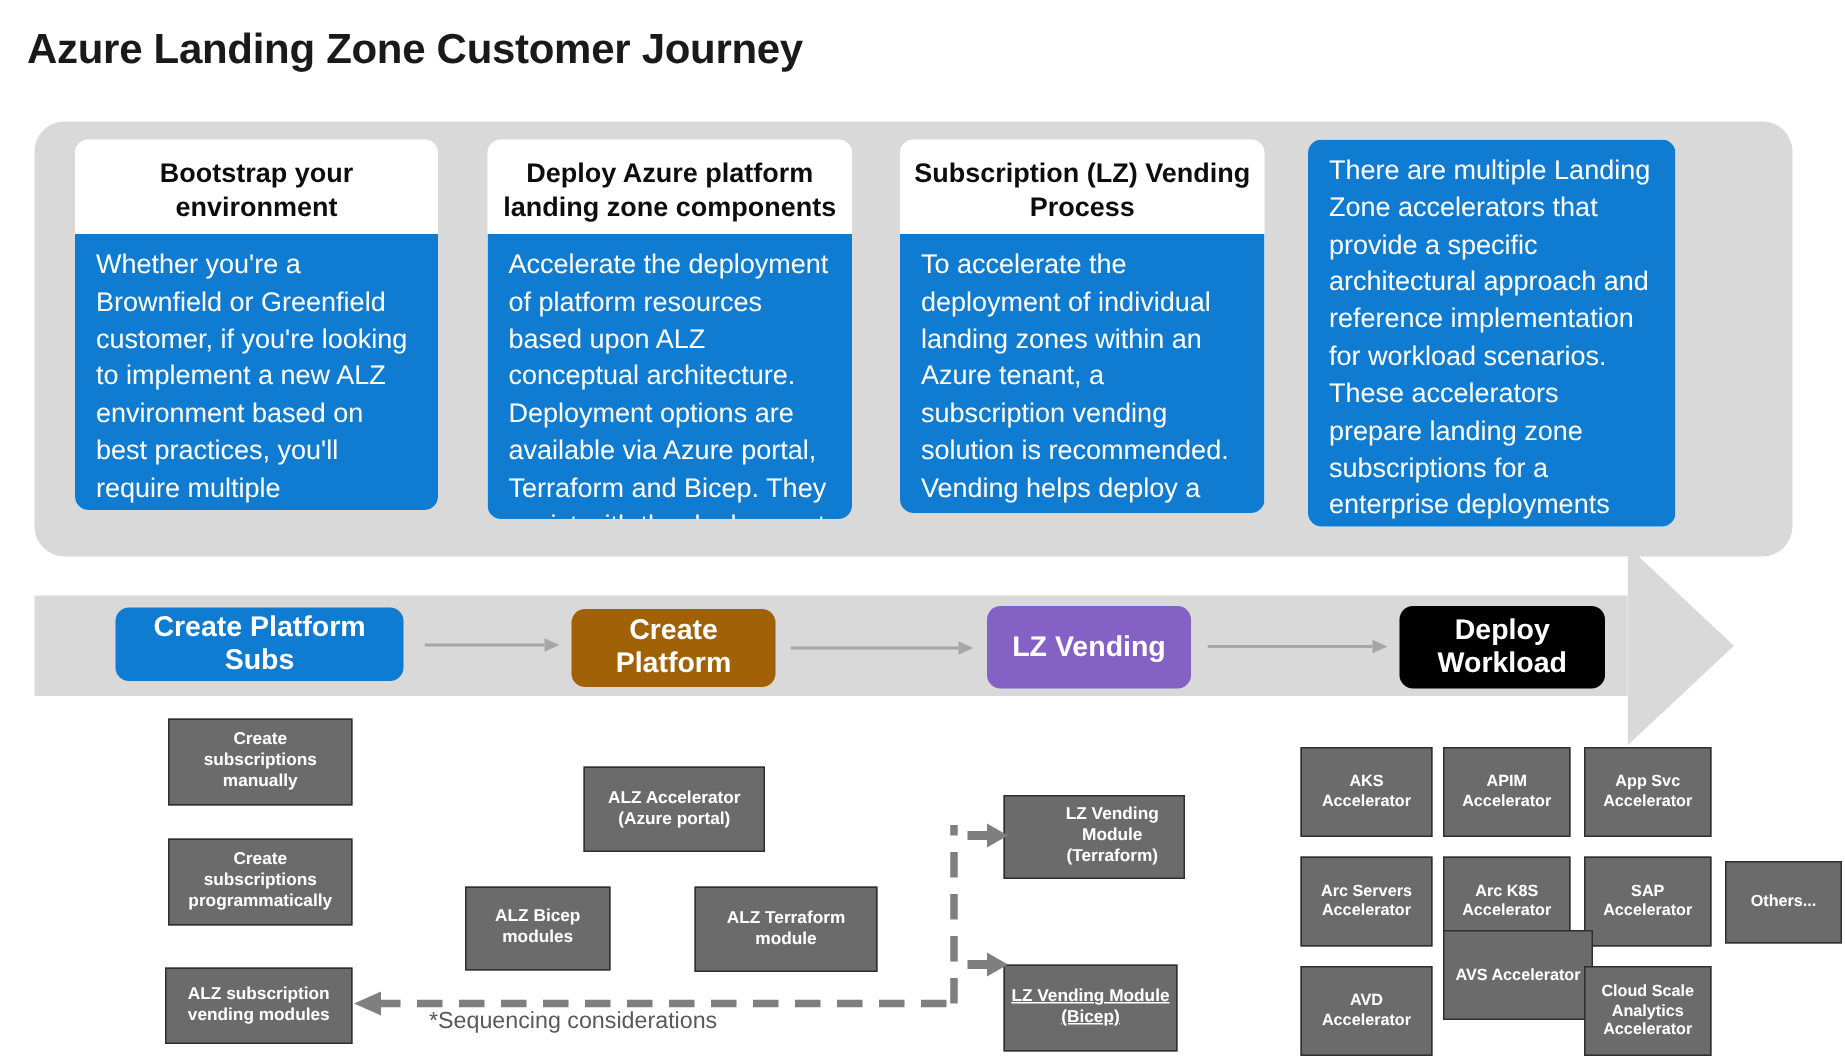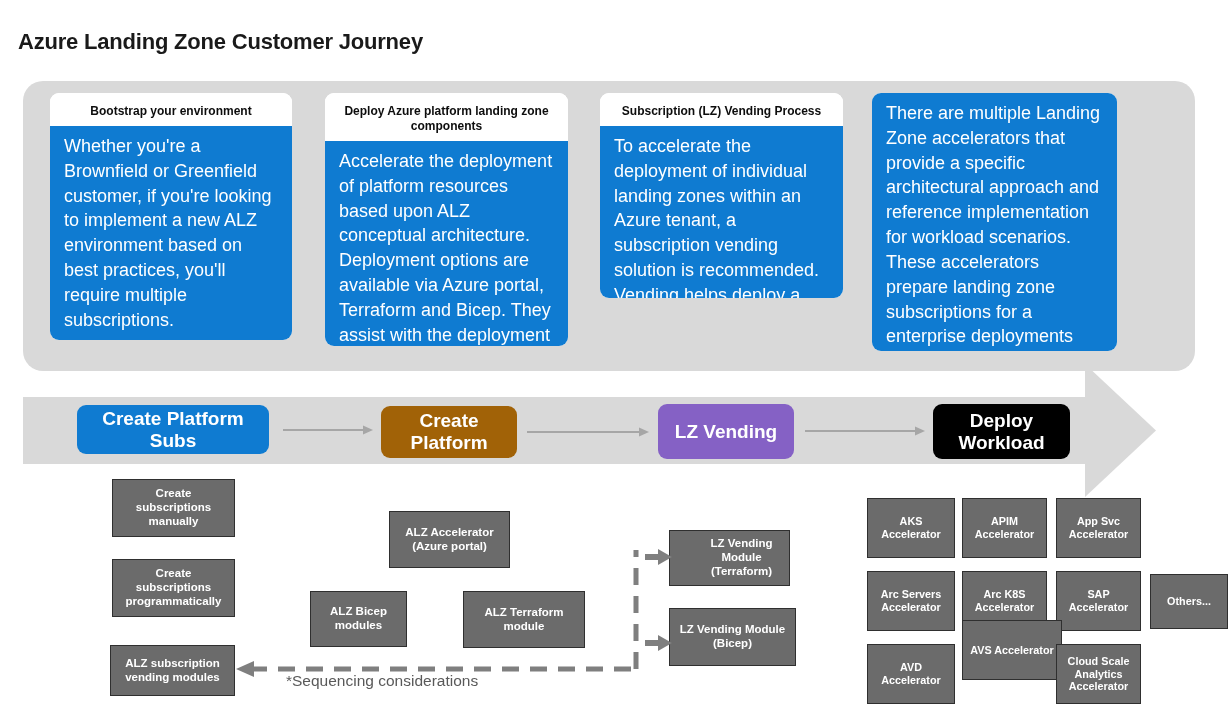--- a/index.html
+++ b/index.html
@@ -15,8 +15,8 @@
 
   
   .page-title{
-    position:absolute;left:18px;top:29px;
-    font-size:22px;font-weight:600;color:#1a1a1a;
+    position:absolute;left:18px;top:17px;
+    font-size:28px;font-weight:600;color:#1a1a1a;
     letter-spacing:-0.2px;white-space:nowrap;
   }
 

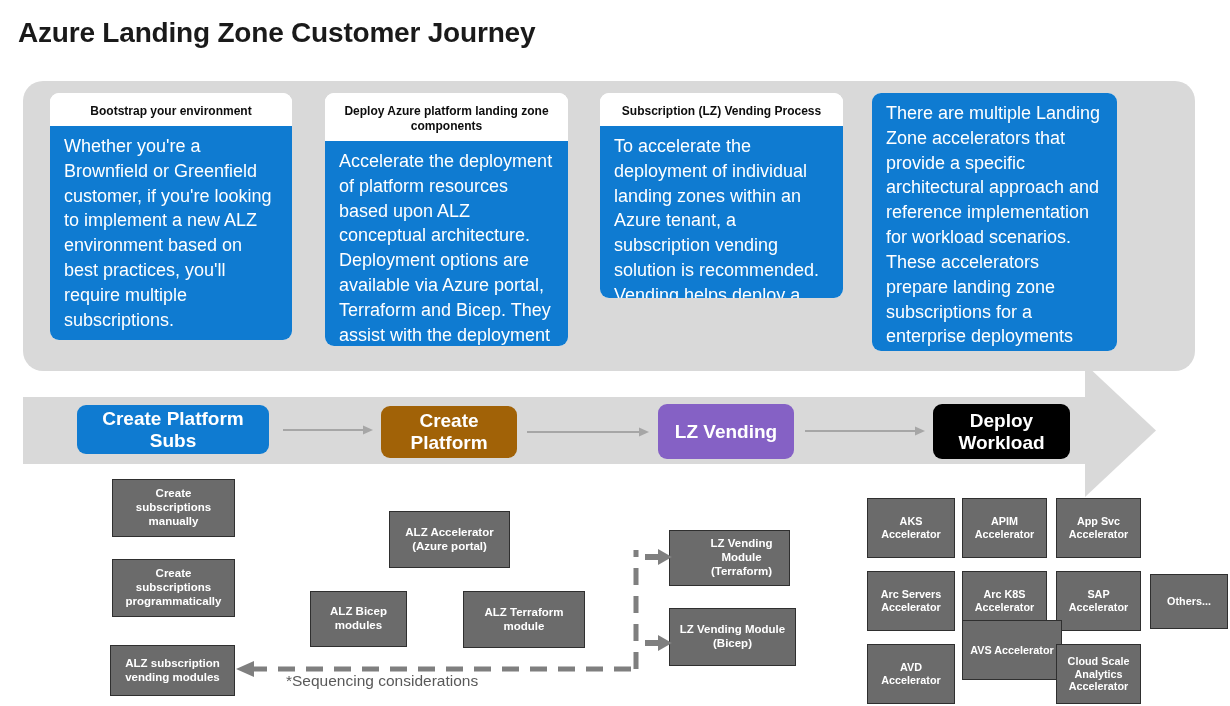--- a/index.html
+++ b/index.html
@@ -38,7 +38,7 @@
   .card-head{
     background:#ffffff;
     color:#0d0d0d;
-    font-size:12px;font-weight:bold;
+    font-size:18px;font-weight:bold;
     text-align:center;
     padding:11px 8px 7px 8px;
     line-height:1.25;

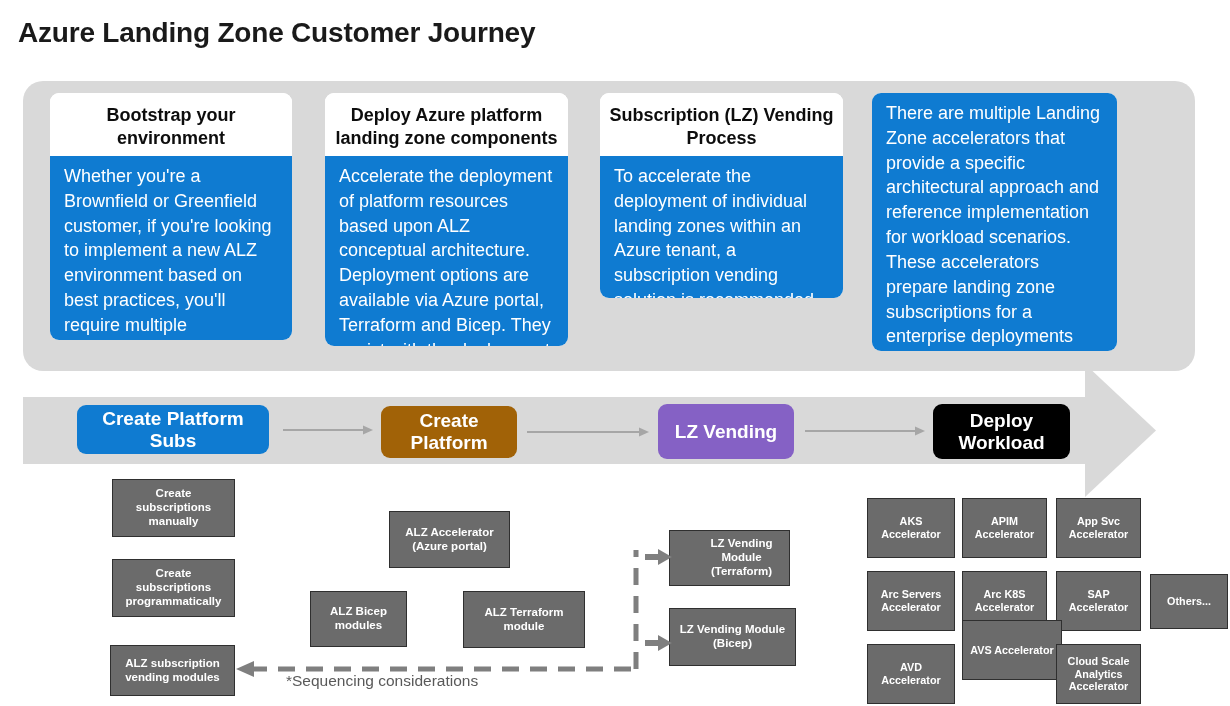--- a/index.html
+++ b/index.html
@@ -54,7 +54,7 @@
   }
   #card0{left:50px;width:242px;height:247px;}
   #card1{left:325px;width:243px;height:253px;}
-  #card2{left:600px;width:243px;height:205px;}
+  #card2{left:600px;width:243px;height:249px;}
   #card3{left:872px;width:245px;height:258px;}
 
   

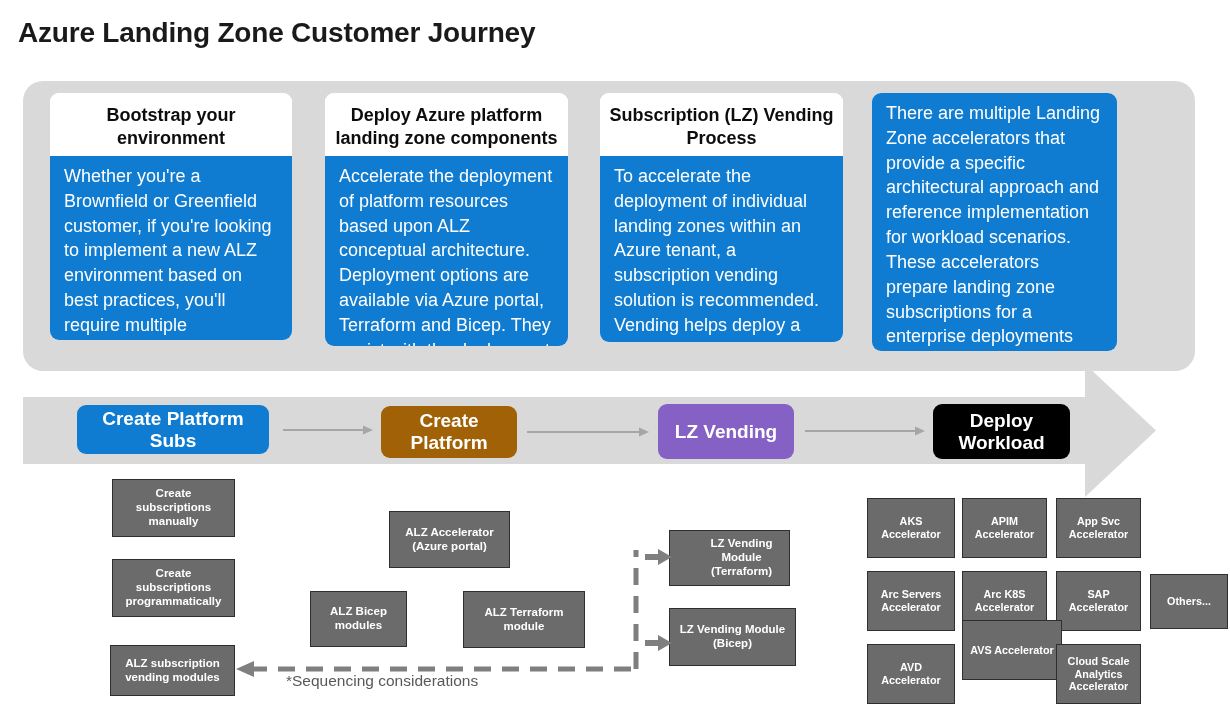--- a/index.html
+++ b/index.html
@@ -182,7 +182,7 @@
   <div class="gbox" style="left:463px;top:591px;width:122px;height:57px;">ALZ Terraform module</div>
 
   <div class="gbox" style="left:669px;top:530px;width:121px;height:56px;padding-left:28px;">LZ Vending Module (Terraform)</div>
-  <div class="gbox" style="left:669px;top:608px;width:127px;height:58px;">LZ Vending Module (Bicep)</div>
+  <div class="gbox" style="left:669px;top:643px;width:116px;height:58px;text-decoration:underline;">LZ Vending Module (Bicep)</div>
 
   <div class="gbox small" style="left:867px;top:498px;width:88px;height:60px;">AKS Accelerator</div>
   <div class="gbox small" style="left:962px;top:498px;width:85px;height:60px;">APIM Accelerator</div>

